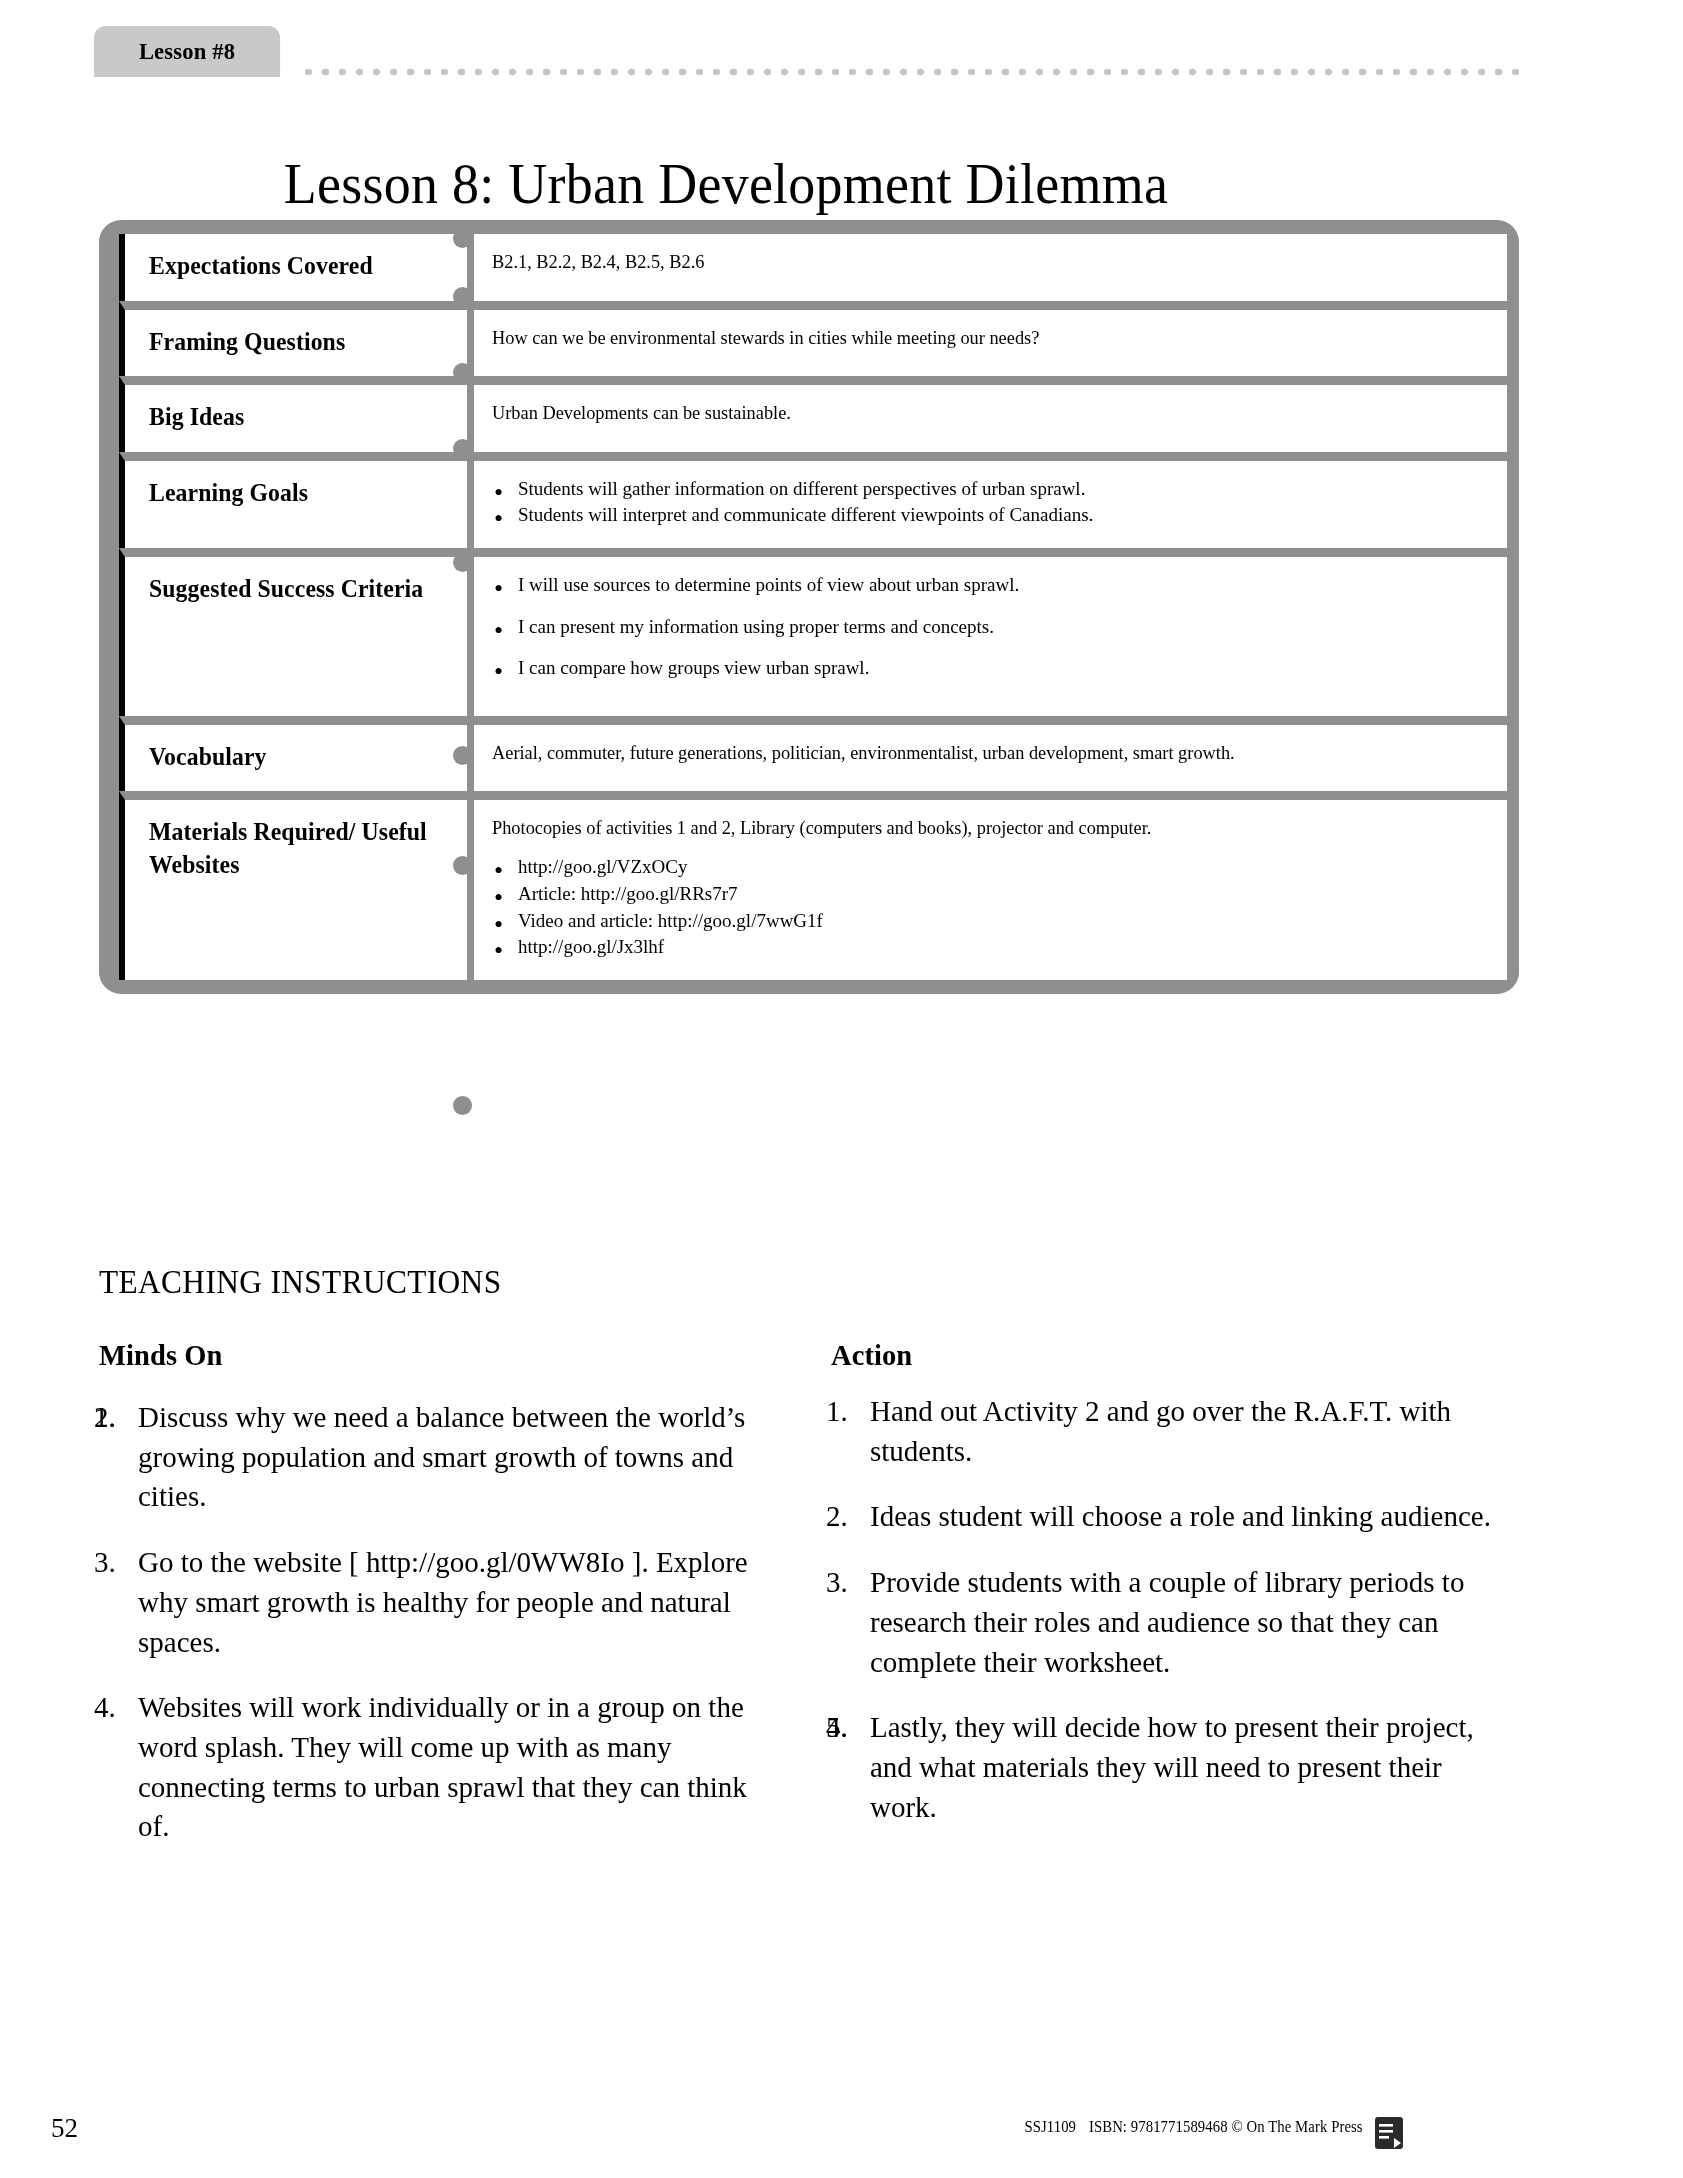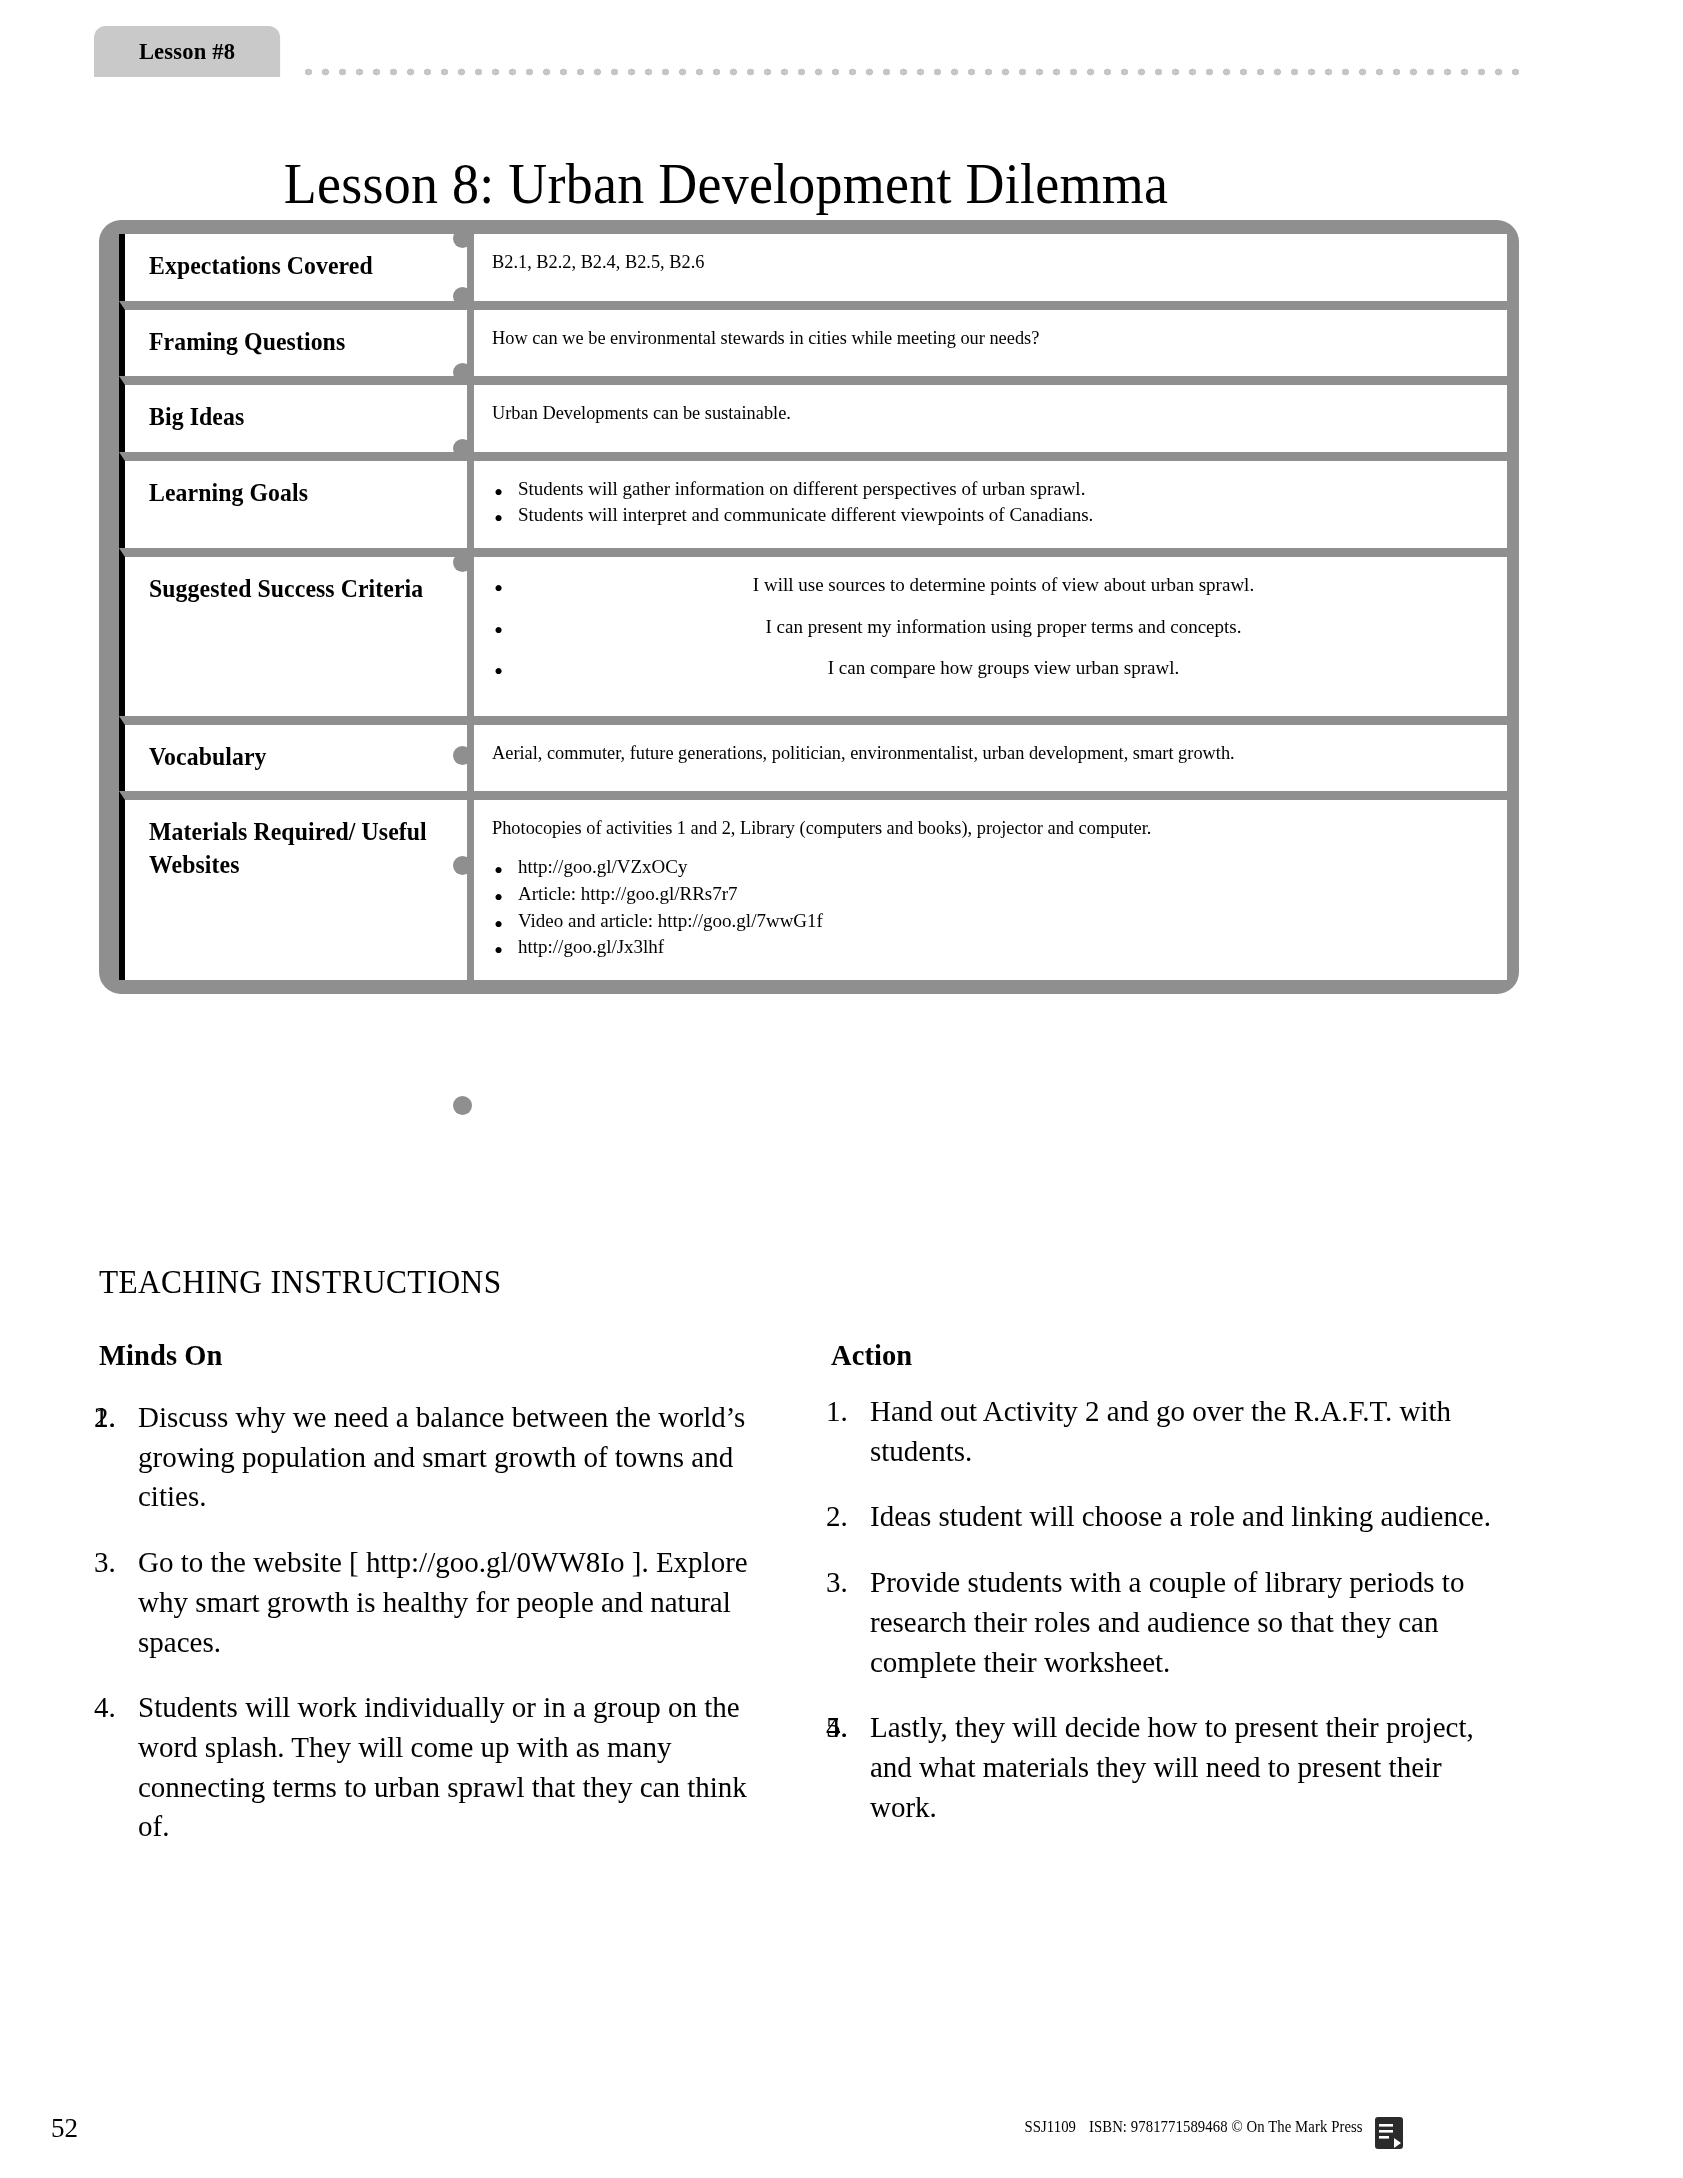--- a/index.html
+++ b/index.html
@@ -114,7 +114,7 @@
     position: absolute; left: 2px; top: -1px;
     font-size: 26px;
   }
-  ul.cellbul.spaced li { margin-bottom: 17px; text-align: center; }
+  ul.cellbul.spaced li { margin-bottom: 17px; }
   ul.cellbul.tight li { margin-bottom: 2px; }
 
   

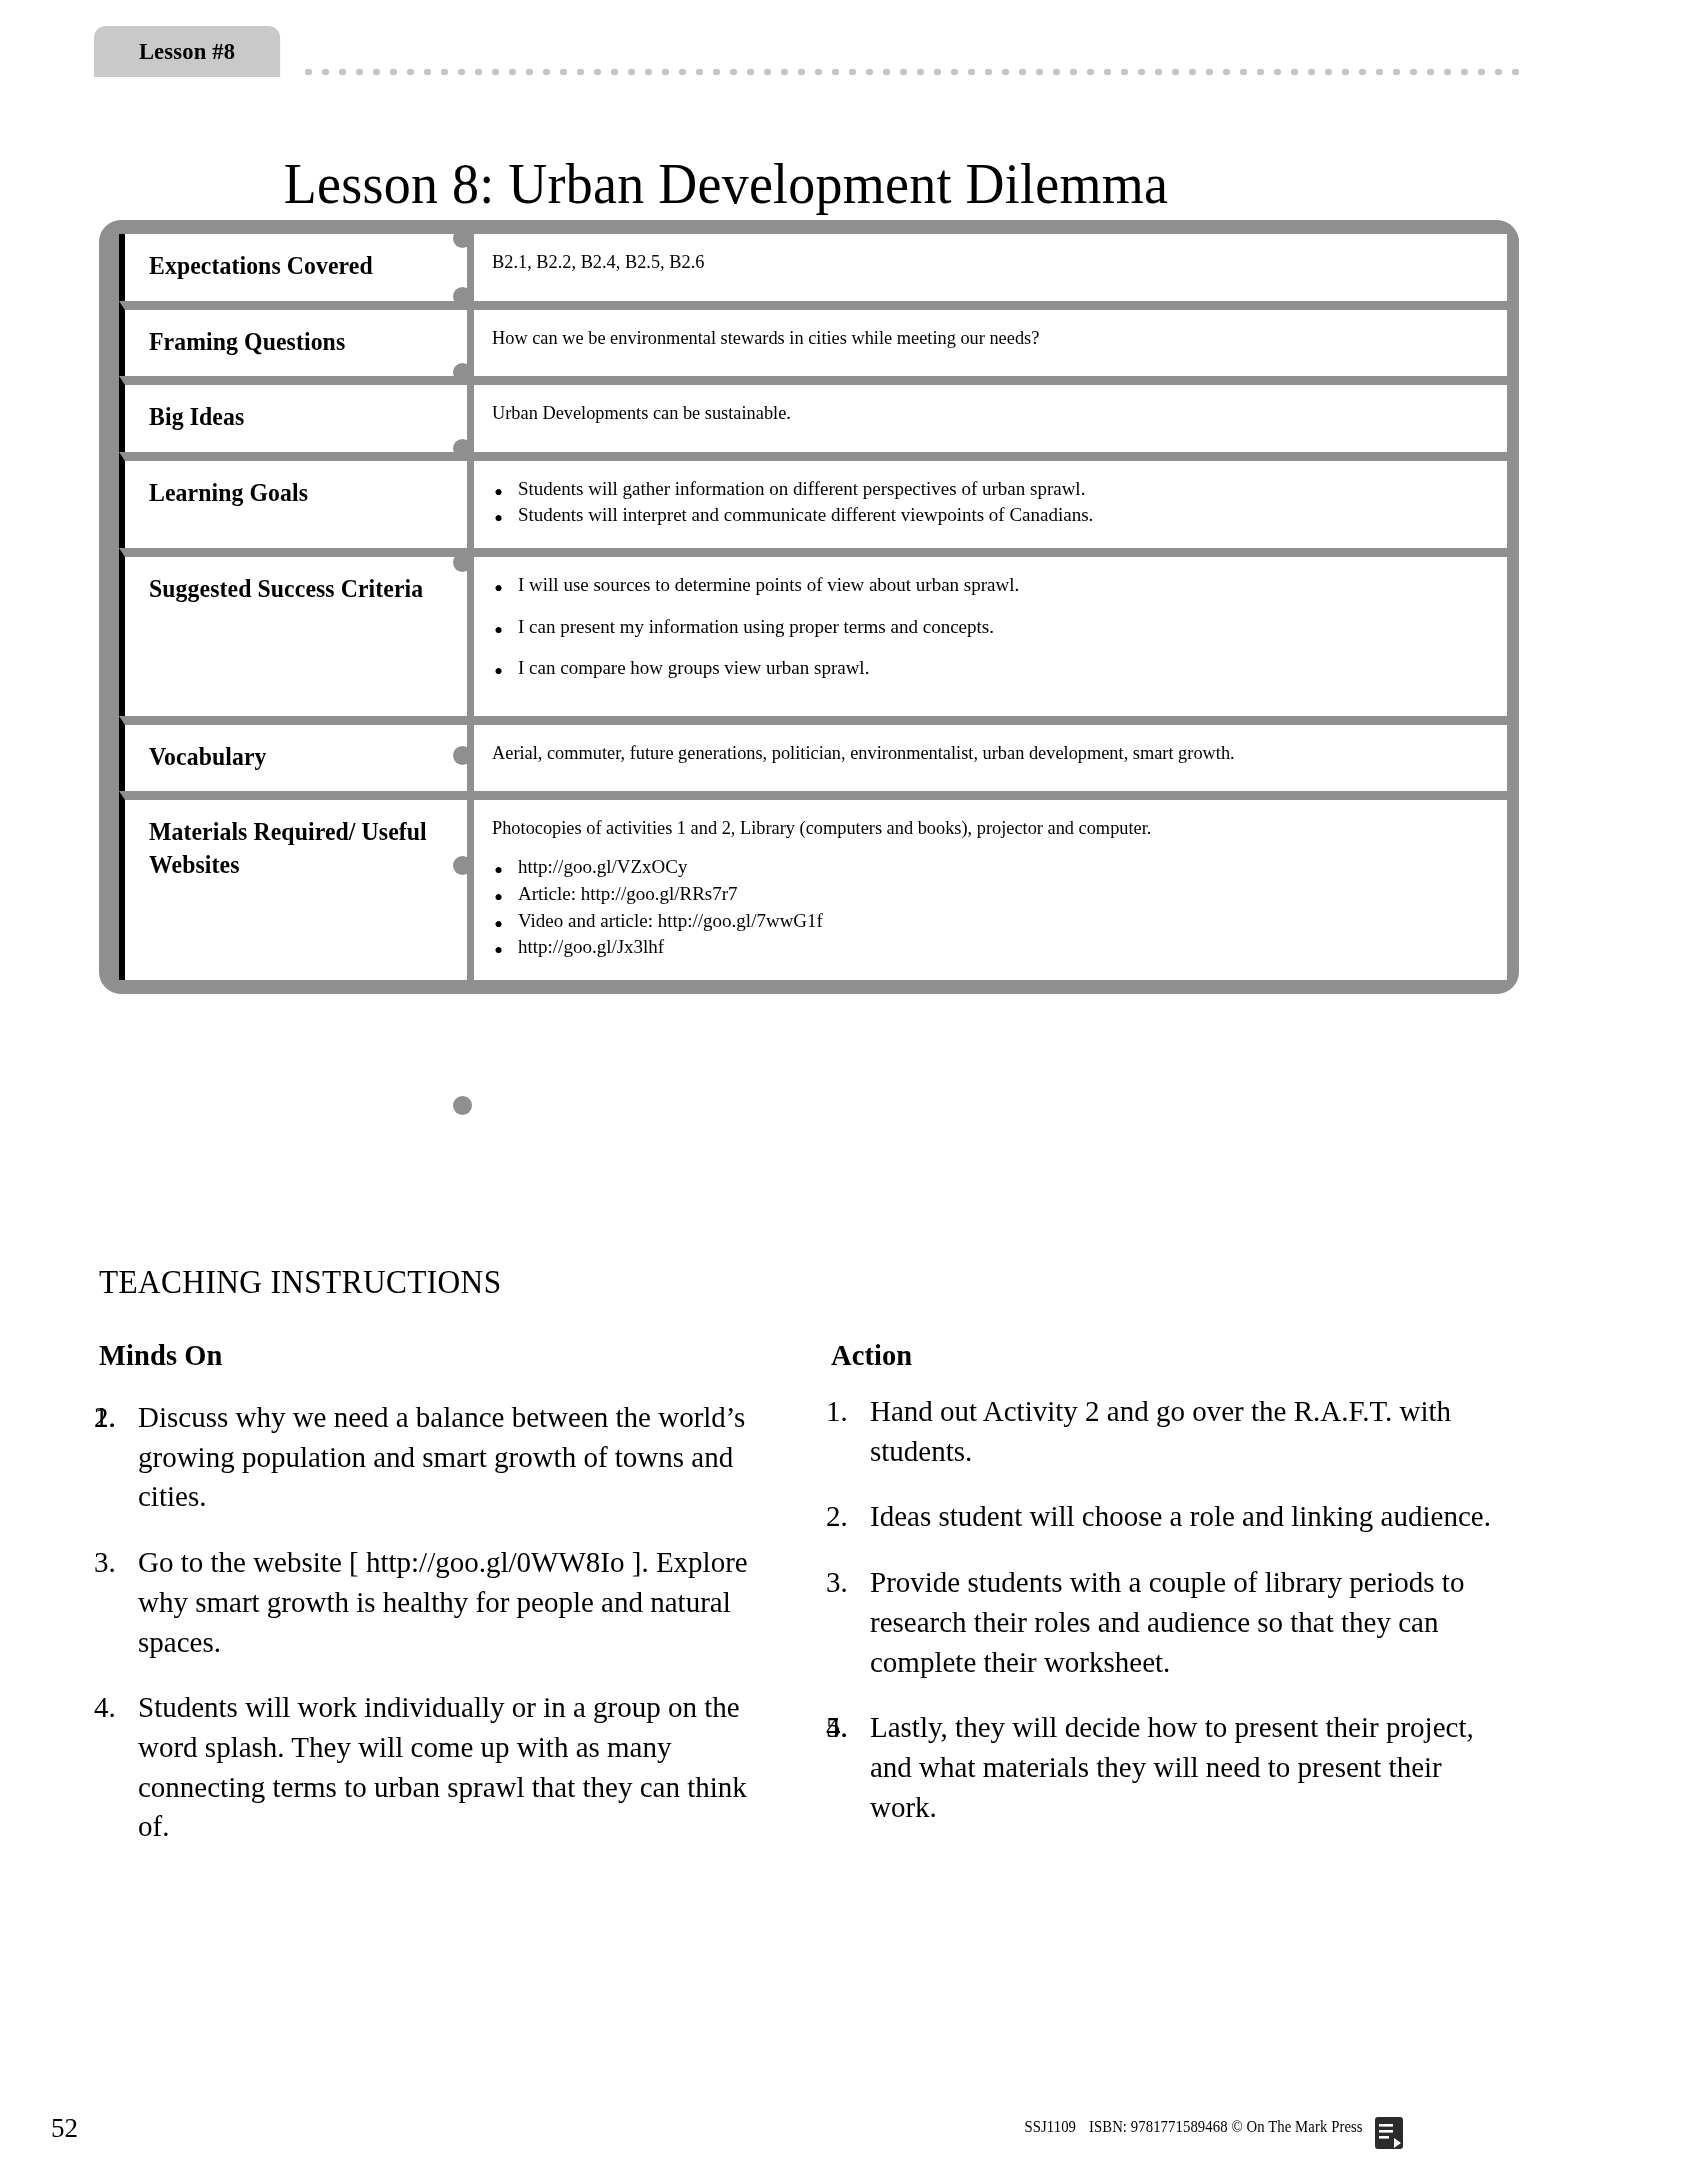--- a/index.html
+++ b/index.html
@@ -275,7 +275,7 @@
         <li><span class="num">1.</span></li>
         <li><span class="num">2.</span><span>Discuss why we need a balance between the world’s growing population and smart growth of towns and cities.</span></li>
         <li><span class="num">3.</span><span>Go to the website [ http://goo.gl/0WW8Io ]. Explore why smart growth is healthy for people and natural spaces.</span></li>
-        <li><span class="num">4.</span><span>Students will work individually or in a group on the word splash. They will come up with as many connecting terms to urban sprawl that they can think of.</span></li>
+        <li><span class="num">4.</span><span>Websites will work individually or in a group on the word splash. They will come up with as many connecting terms to urban sprawl that they can think of.</span></li>
       </ol>
     </div>
     <div class="col right">

